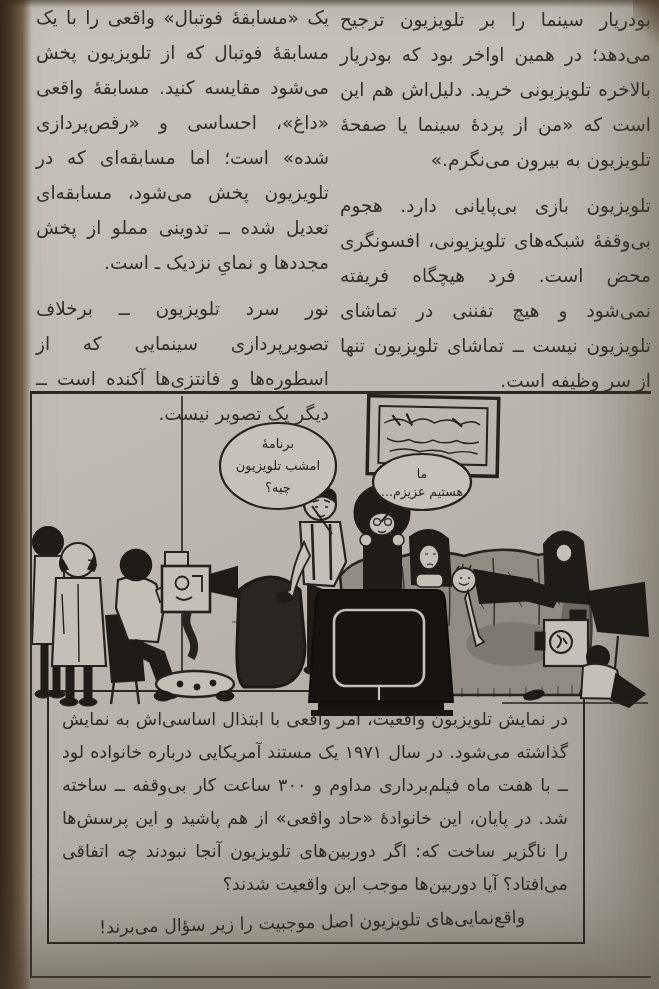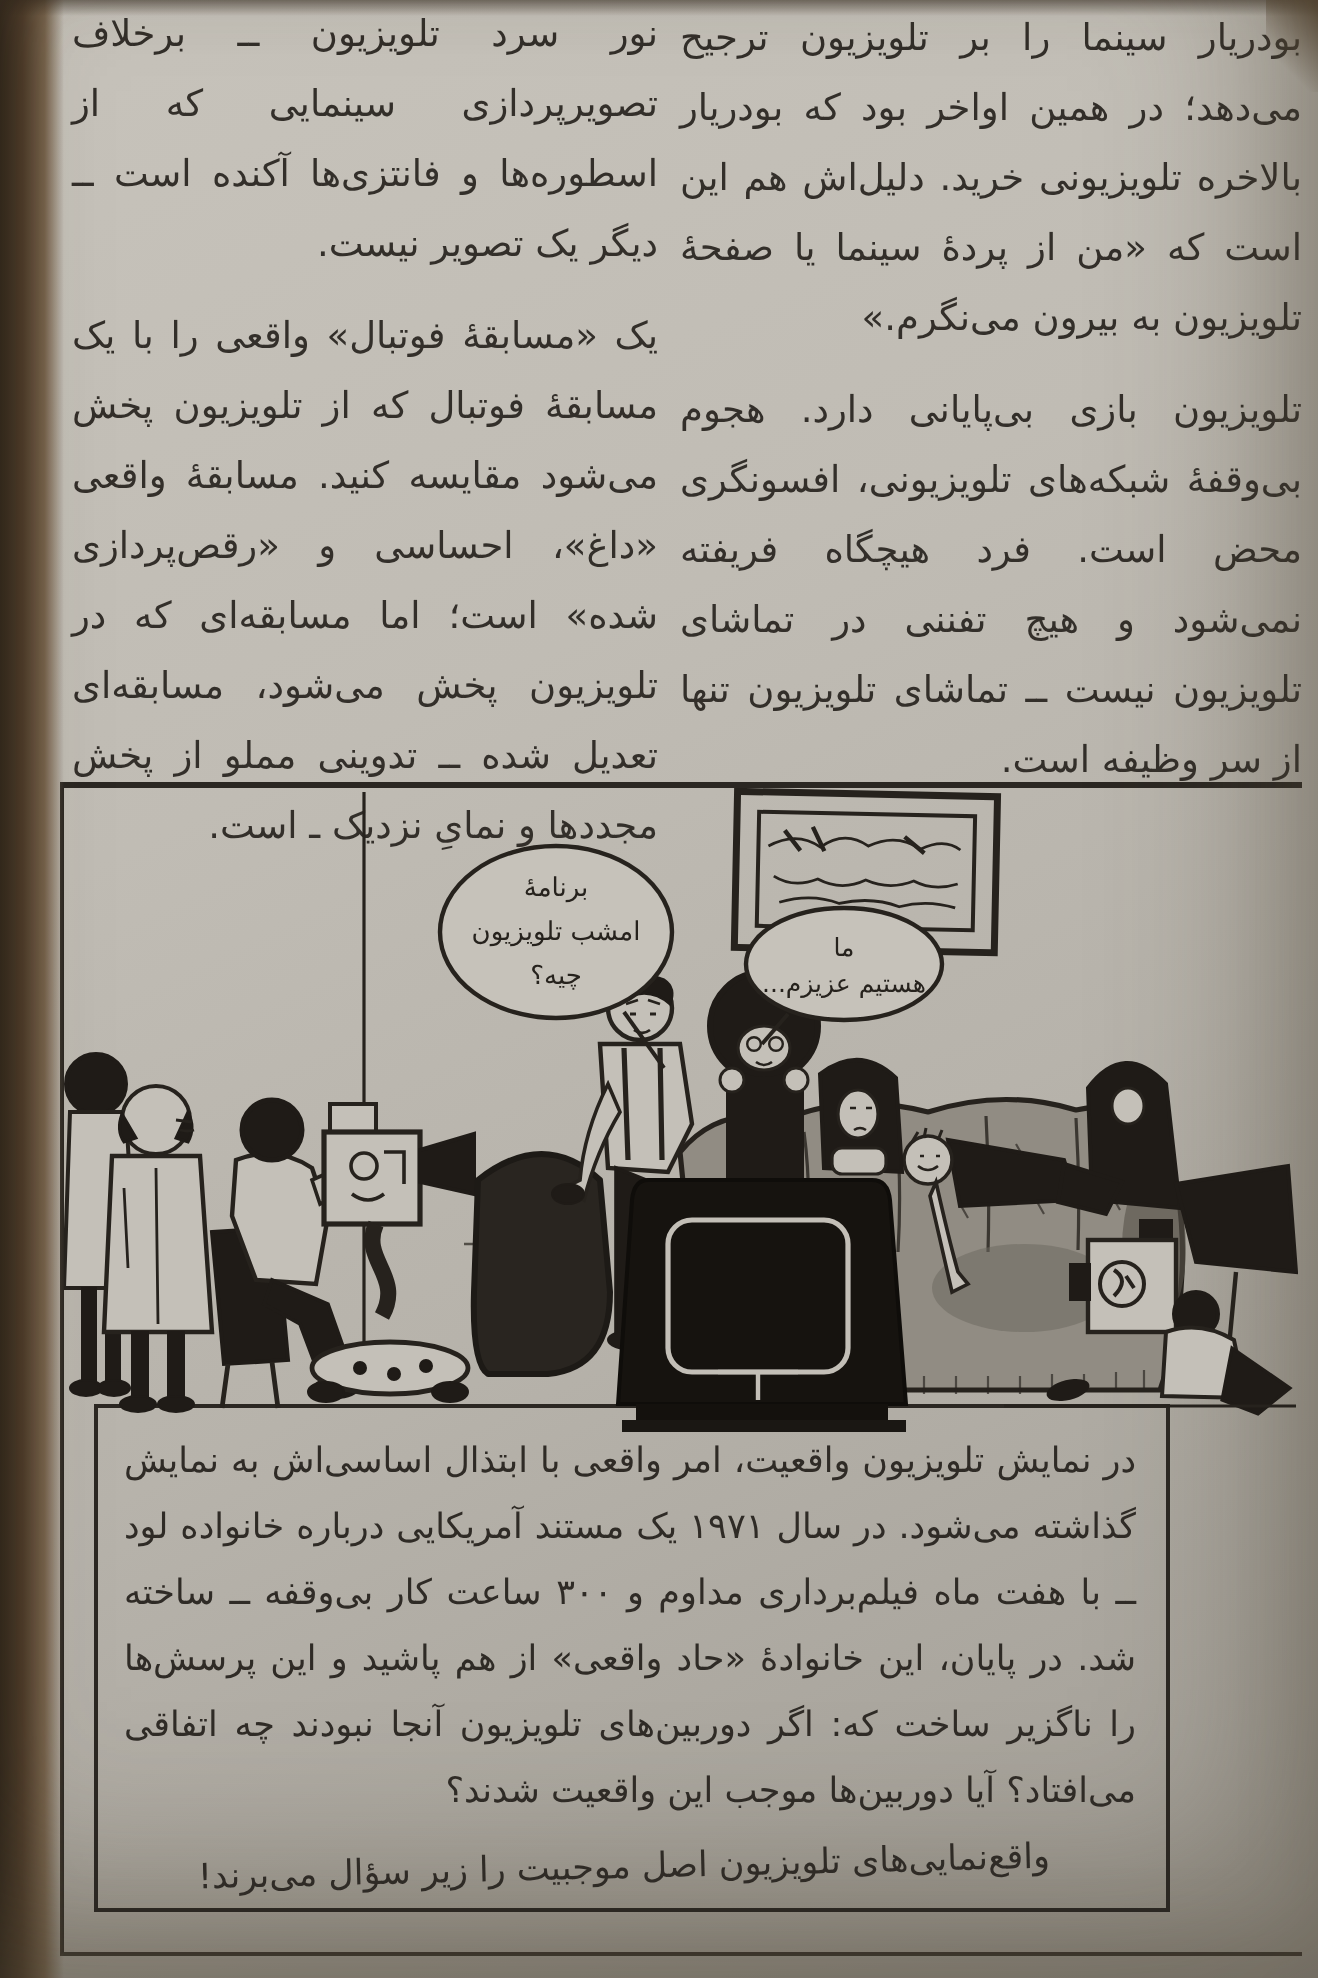--- a/index.html
+++ b/index.html
@@ -46,8 +46,8 @@
 <div class="photo">
 
   <div class="col col-left">
+    <p>یک «مسابقهٔ فوتبال» واقعی را با یک مسابقهٔ فوتبال که از تلویزیون پخش می‌شود مقایسه کنید. مسابقهٔ واقعی «داغ»، احساسی و «رقص‌پردازی شده» است؛ اما مسابقه‌ای که در تلویزیون پخش می‌شود، مسابقه‌ای تعدیل شده ــ تدوینی مملو از پخش مجددها و نمایِ نزدیک ـ است.</p>
     <p>نور سرد تلویزیون ــ برخلاف تصویرپردازی سینمایی که از اسطوره‌ها و فانتزی‌ها آکنده است ــ دیگر یک تصویر نیست.</p>
-    <p>یک «مسابقهٔ فوتبال» واقعی را با یک مسابقهٔ فوتبال که از تلویزیون پخش می‌شود مقایسه کنید. مسابقهٔ واقعی «داغ»، احساسی و «رقص‌پردازی شده» است؛ اما مسابقه‌ای که در تلویزیون پخش می‌شود، مسابقه‌ای تعدیل شده ــ تدوینی مملو از پخش مجددها و نمایِ نزدیک ـ است.</p>
   </div>
   <div class="col col-right">
     <p>بودریار سینما را بر تلویزیون ترجیح می‌دهد؛ در همین اواخر بود که بودریار بالاخره تلویزیونی خرید. دلیل‌اش هم این است که «من از پردهٔ سینما یا صفحهٔ تلویزیون به بیرون می‌نگرم.»</p>

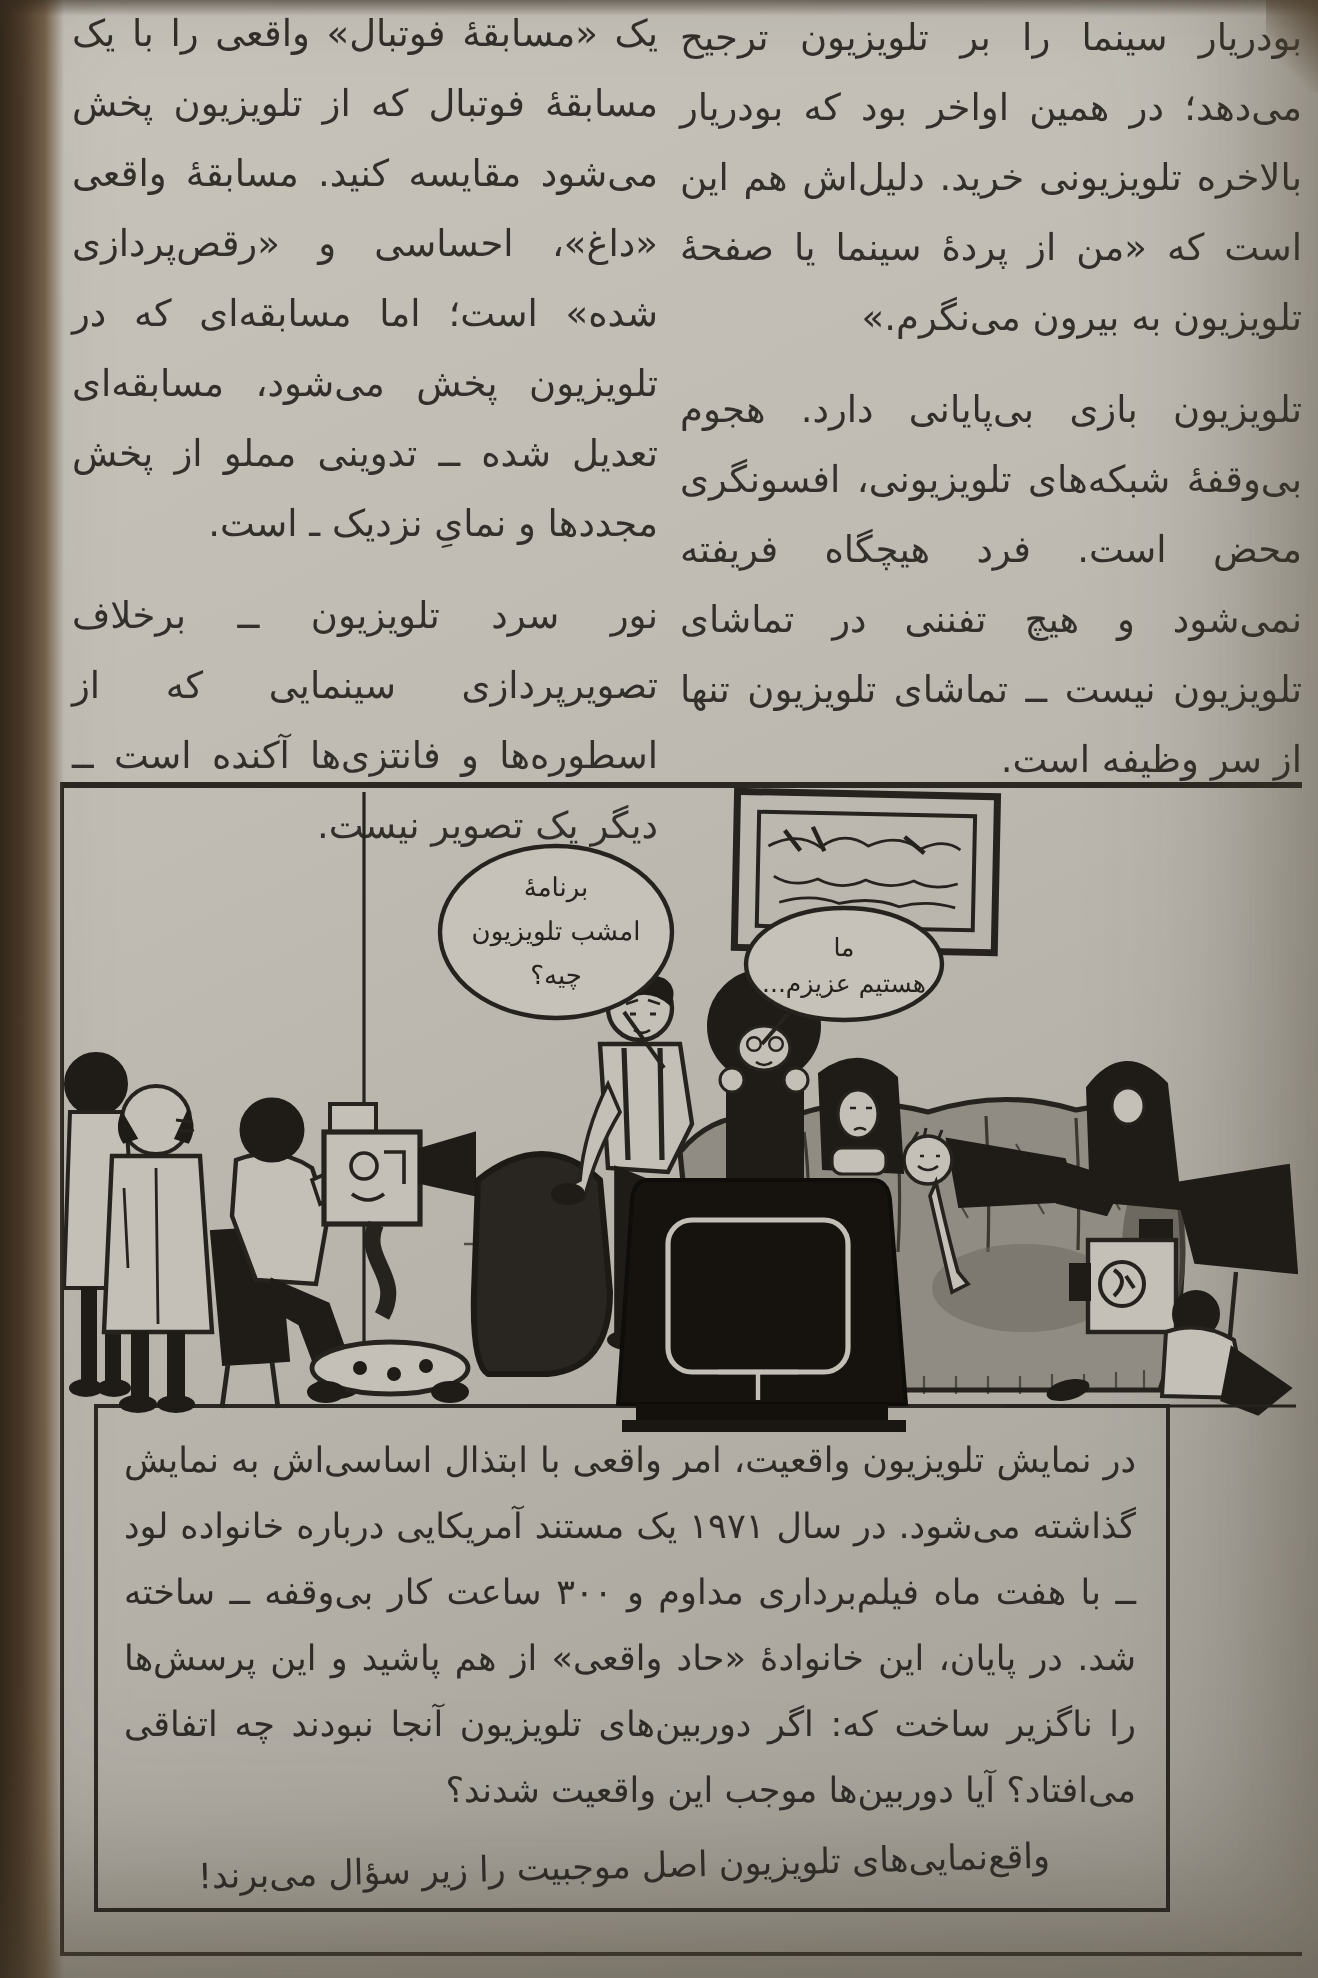--- a/index.html
+++ b/index.html
@@ -28,7 +28,7 @@
   .frame{position:absolute;left:30px;top:391px;width:619px;height:582px;
     border-top:3px solid #2b2722;border-left:2px solid #2b2722;border-bottom:2px solid #35302a;text-decoration:underline;}
   .comic{position:absolute;left:0;top:0;width:617px;height:322px;z-index:2;}
-  .caption-box{position:absolute;left:15px;top:308px;width:538px;height:254px;
+  .caption-box{position:absolute;left:15px;top:296px;width:538px;height:254px;
     border:2px solid #2b2722;z-index:1;box-sizing:border-box;padding:11px 15px 6px 13px;}
   .caption-text{direction:rtl;text-align:justify;text-justify:inter-word;
     font-size:17.5px;line-height:33px;color:#2f2b26;margin:0;}

